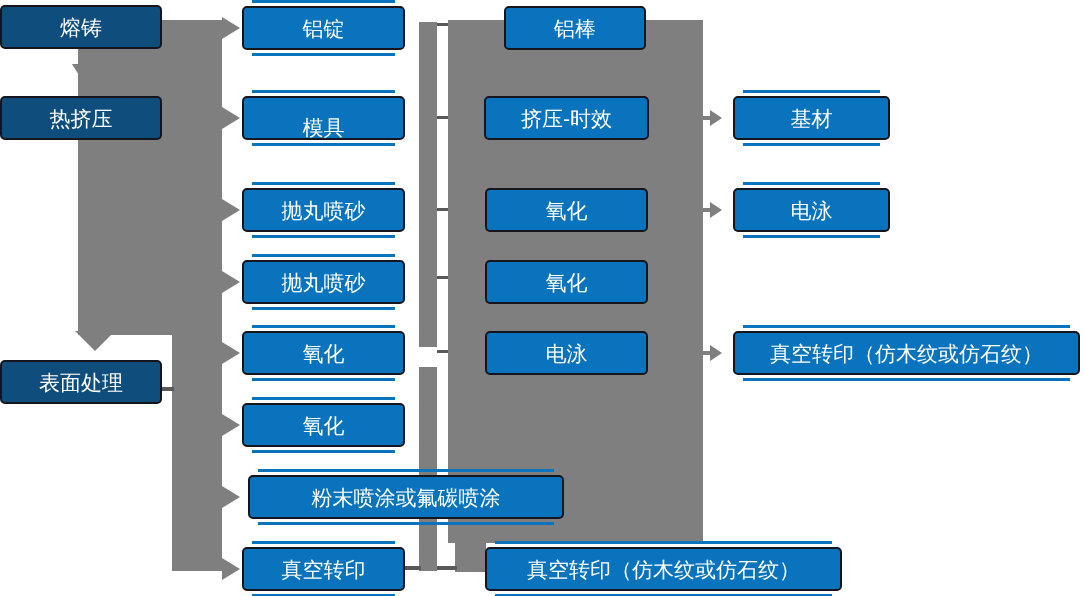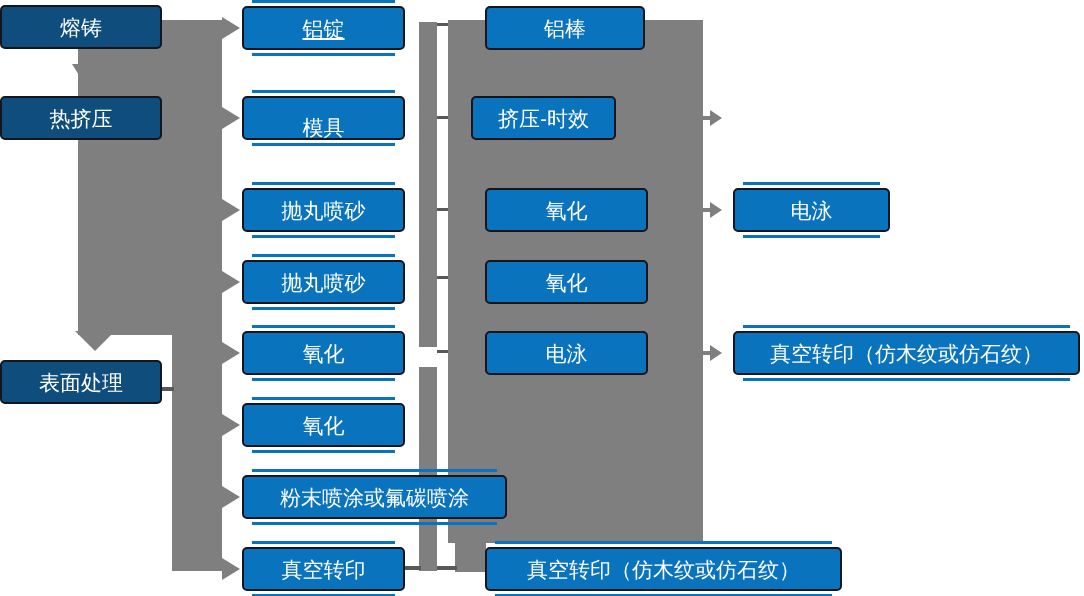--- a/index.html
+++ b/index.html
@@ -100,7 +100,7 @@
     <span>表面处理</span>
   </div>
 
-  <div class="box striped" style="left:242px;top:6px;width:163px;text-decoration:underline;">
+  <div class="box striped" style="left:242px;top:6px;width:163px;">
     <span>铝锭</span>
   </div>
   <div class="box striped" style="left:242px;top:96px;width:163px;align-items:flex-end;">

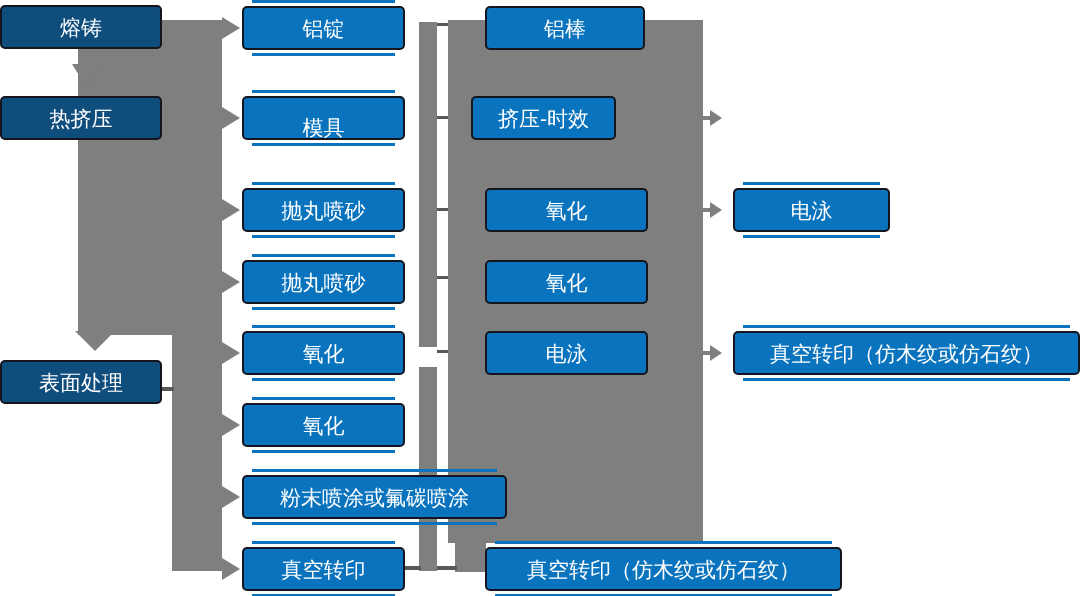--- a/index.html
+++ b/index.html
@@ -125,7 +125,7 @@
     <span>真空转印</span>
   </div>
 
-  <div class="box" style="left:485px;top:6px;width:160px;">
+  <div class="box" style="left:504px;top:6px;width:142px;">
     <span>铝棒</span>
   </div>
   <div class="box" style="left:471px;top:96px;width:145px;">

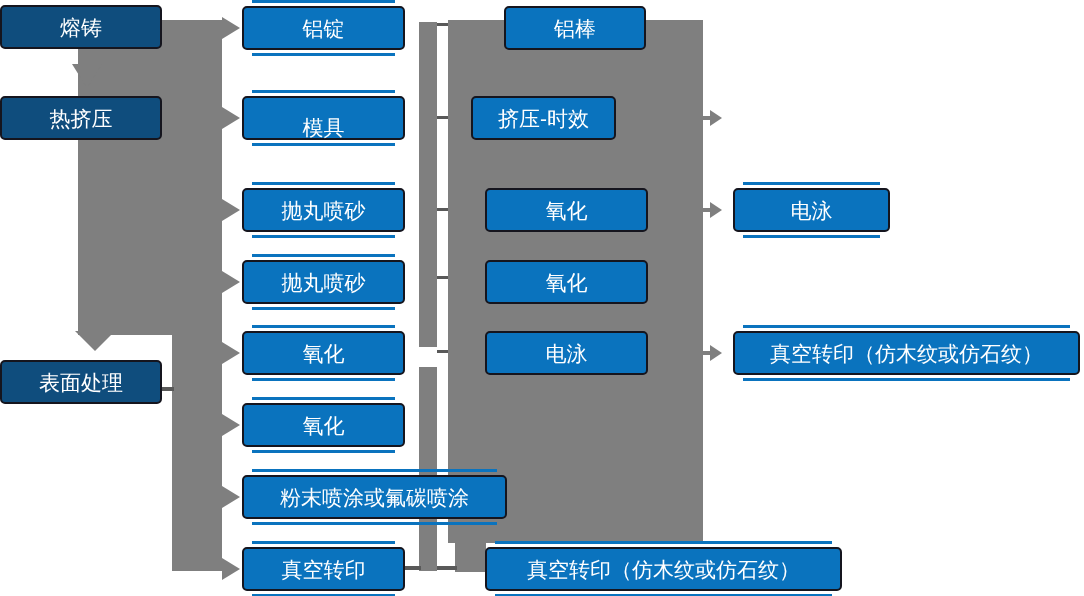--- a/index.html
+++ b/index.html
@@ -128,7 +128,7 @@
   <div class="box" style="left:504px;top:6px;width:142px;">
     <span>铝棒</span>
   </div>
-  <div class="box" style="left:471px;top:96px;width:145px;">
+  <div class="box" style="left:484px;top:96px;width:165px;">
     <span>挤压-时效</span>
   </div>
   <div class="box" style="left:485px;top:188px;width:163px;">

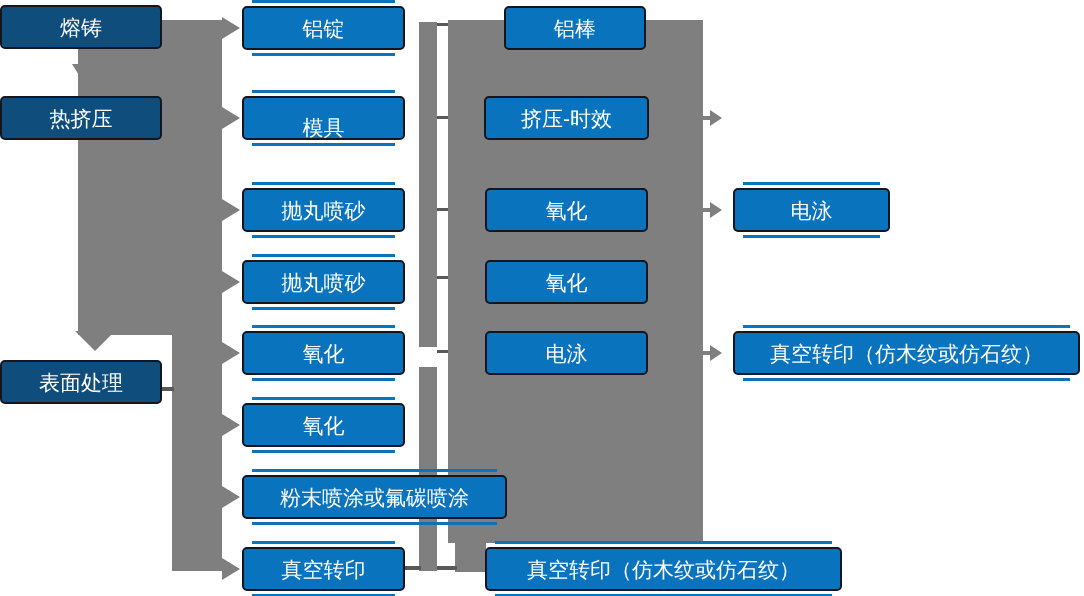--- a/index.html
+++ b/index.html
@@ -144,6 +144,9 @@
     <span>真空转印（仿木纹或仿石纹）</span>
   </div>
 
+  <div class="box striped" style="left:733px;top:96px;width:157px;">
+    <span>基材</span>
+  </div>
   <div class="box striped" style="left:733px;top:188px;width:157px;">
     <span>电泳</span>
   </div>

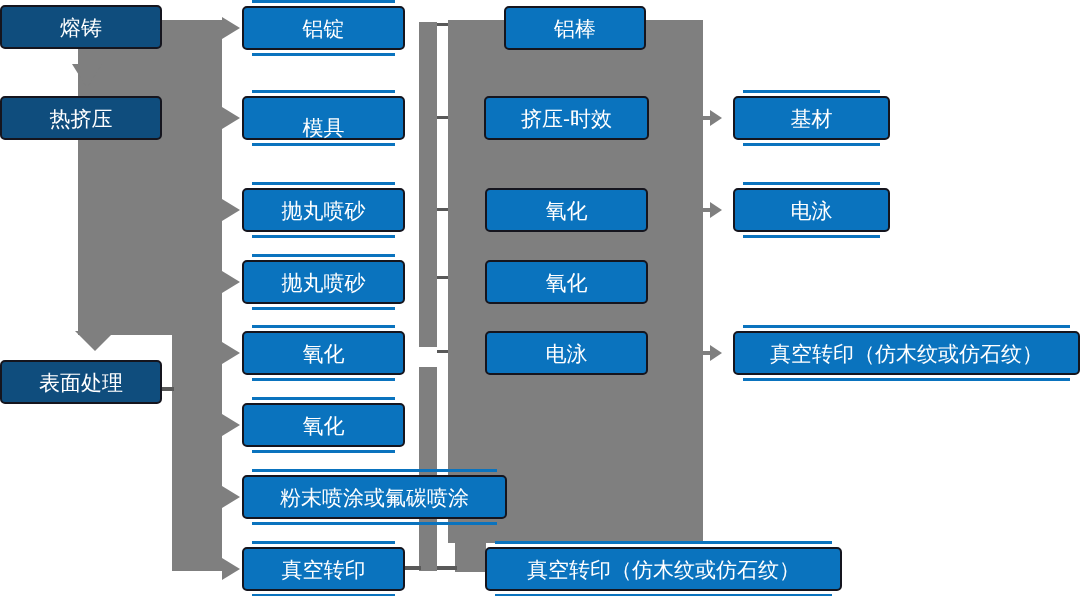--- a/index.html
+++ b/index.html
@@ -118,7 +118,7 @@
   <div class="box striped" style="left:242px;top:403px;width:163px;">
     <span>氧化</span>
   </div>
-  <div class="box striped" style="left:242px;top:475px;width:265px;">
+  <div class="box striped" style="left:248px;top:475px;width:316px;">
     <span>粉末喷涂或氟碳喷涂</span>
   </div>
   <div class="box striped" style="left:242px;top:547px;width:163px;">

